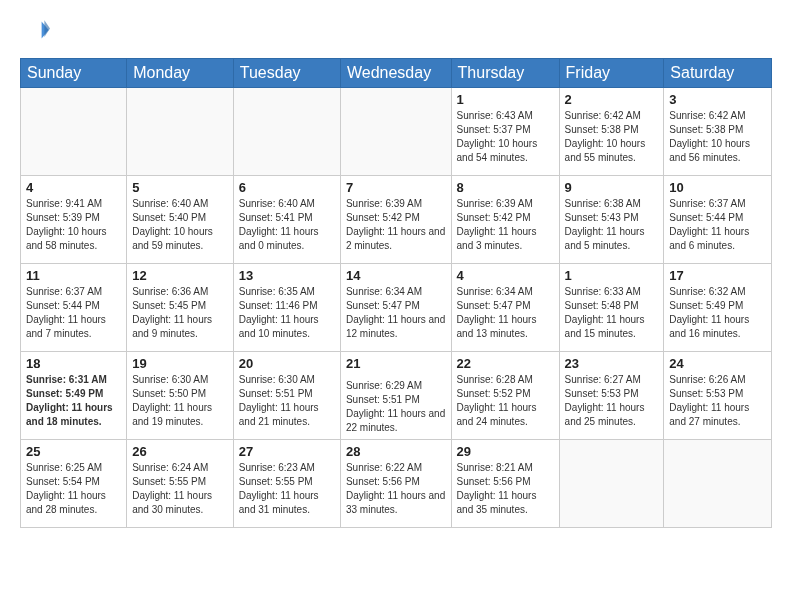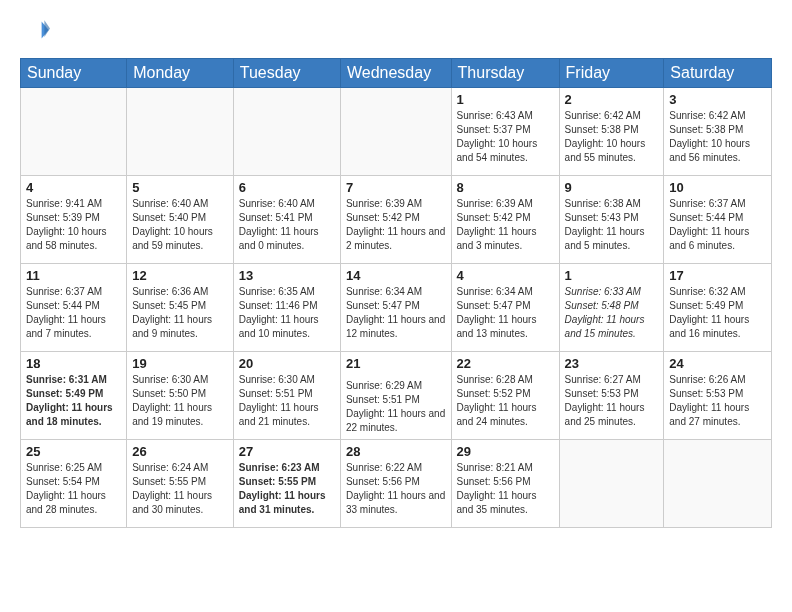--- a/index.html
+++ b/index.html
@@ -227,7 +227,7 @@
           </td>
           <td>
             <div class="day-number">1</div>
-            <div class="day-info" style="white-space: pre-line; font-style: italic;">Sunrise: 6:33 AM
+            <div class="day-info" style="white-space: pre-line;">Sunrise: 6:33 AM
 Sunset: 5:48 PM
 Daylight: 11 hours and 15 minutes.</div>
           </td>

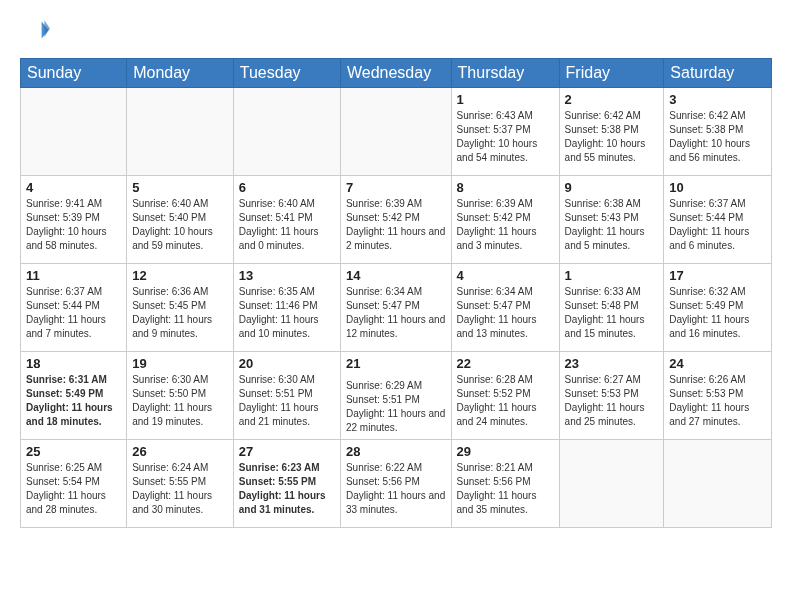--- a/index.html
+++ b/index.html
@@ -297,7 +297,7 @@
           </td>
           <td>
             <div class="day-number">27</div>
-            <div class="day-info" style="white-space: pre-line; font-weight: bold;">Sunrise: 6:23 AM
+            <div class="day-info" style="white-space: pre-line;">Sunrise: 6:23 AM
 Sunset: 5:55 PM
 Daylight: 11 hours and 31 minutes.</div>
           </td>

